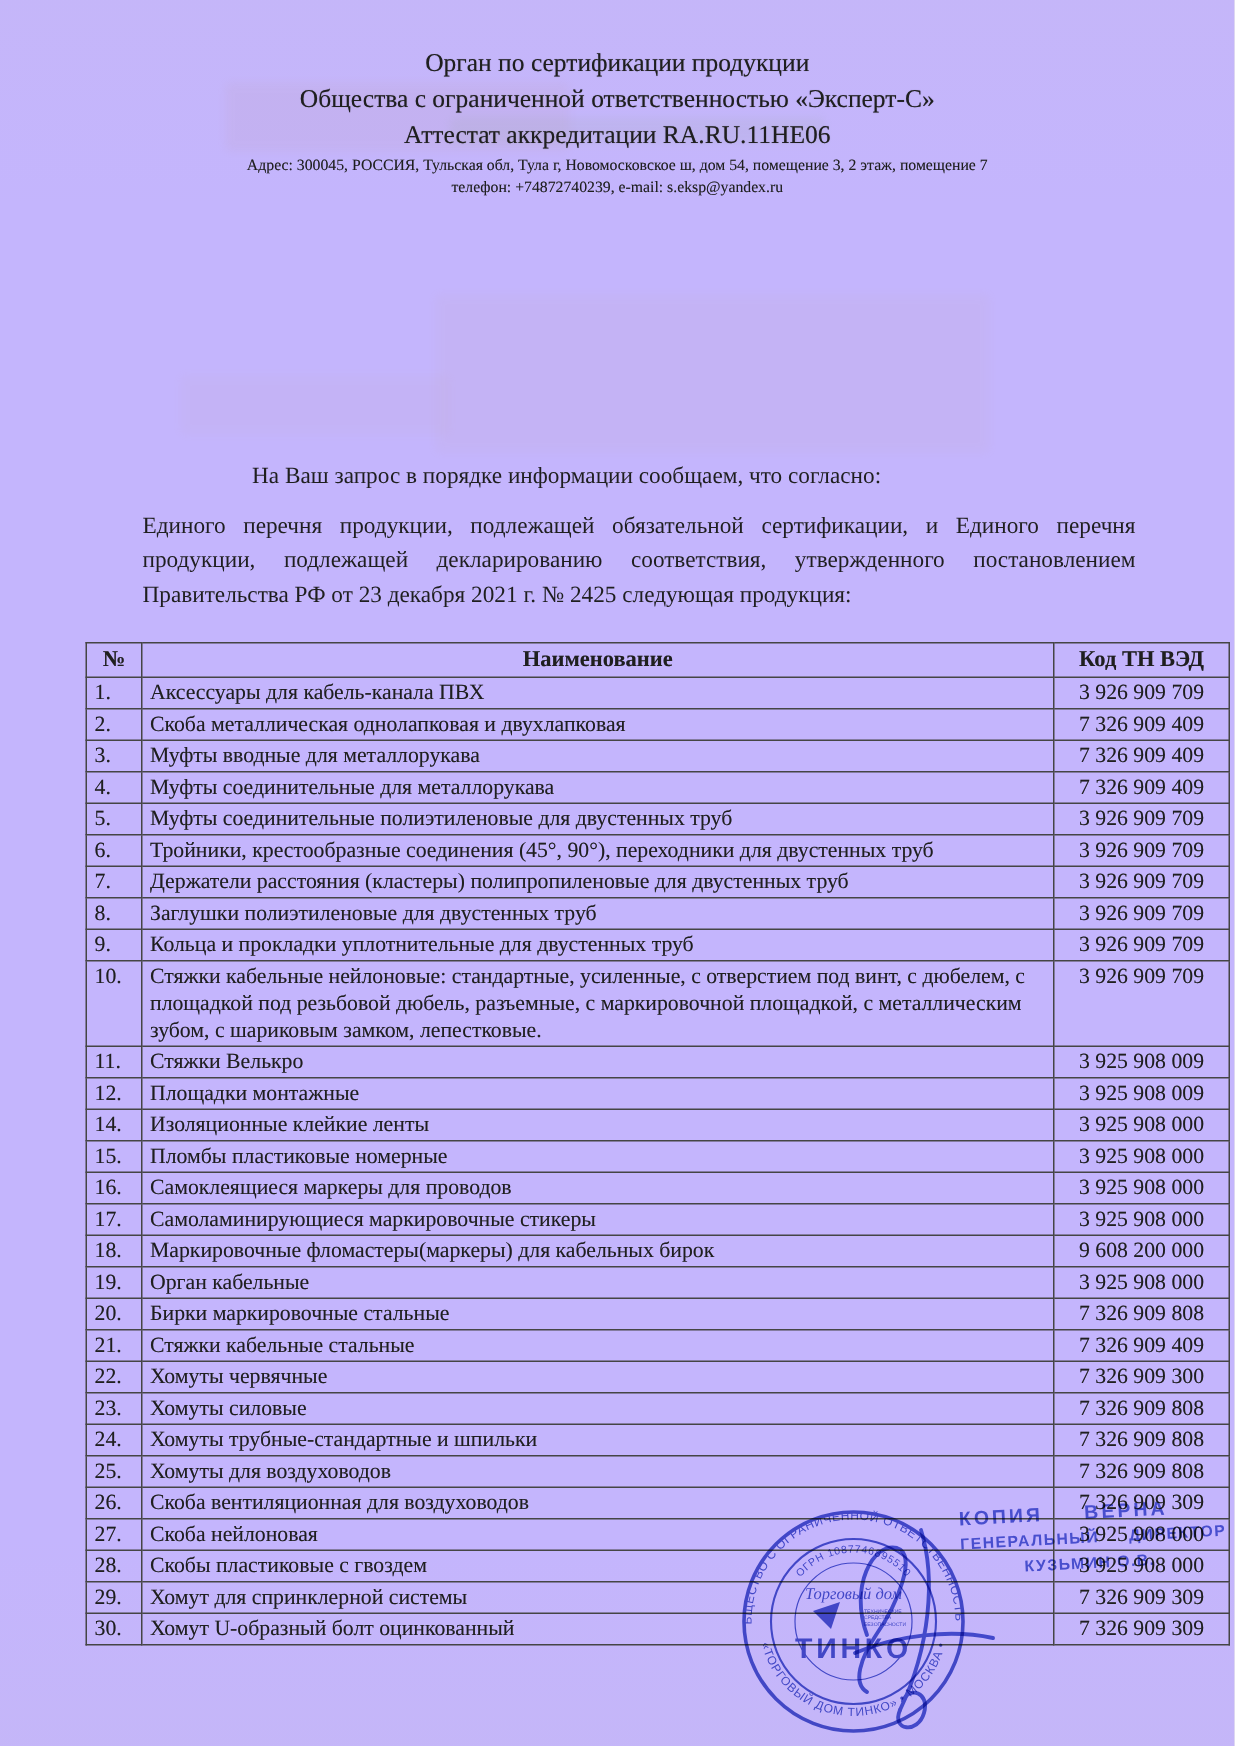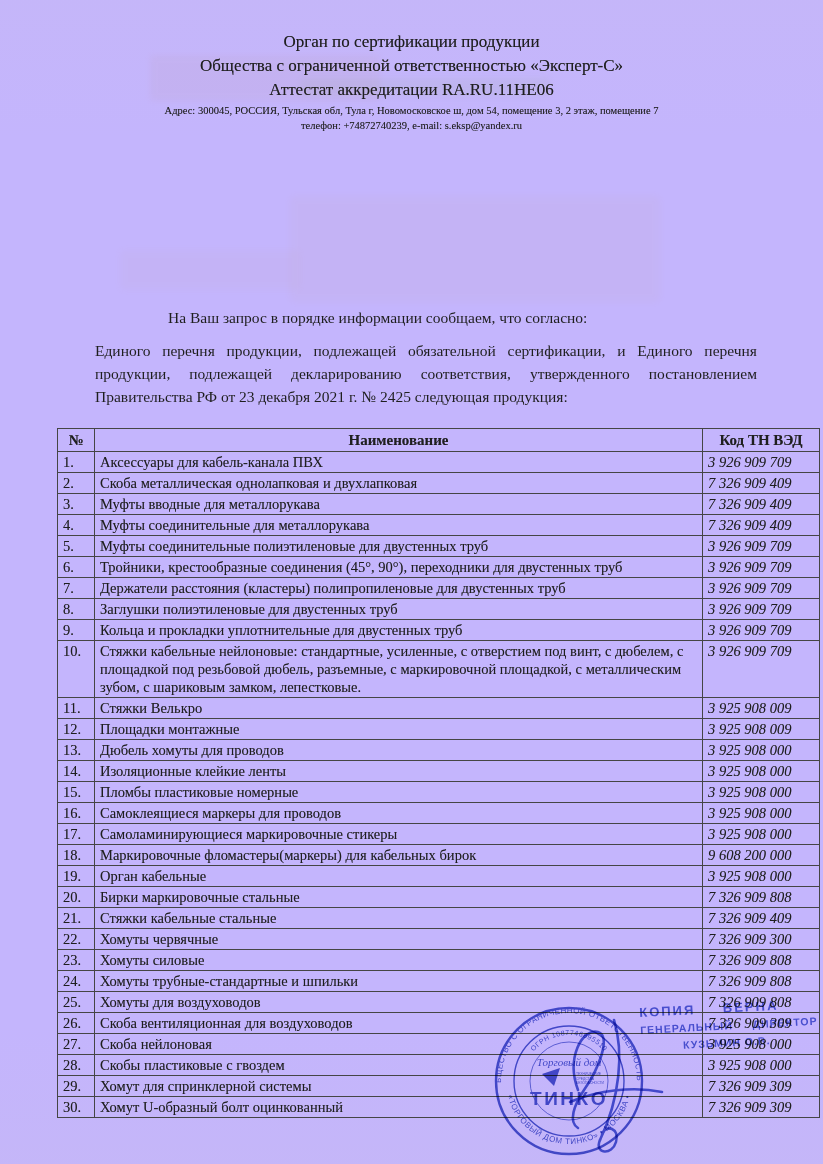--- a/index.html
+++ b/index.html
@@ -36,7 +36,7 @@
   }
   table.products th{font-weight:bold;text-align:center;font-size:15px;padding:2px 4px;}
   td.c-num{width:26px;}
-  td.c-code{width:106px;white-space:nowrap;vertical-align:middle;font-style:italic;}
+  td.c-code{width:106px;text-align:center;white-space:nowrap;vertical-align:middle;}
 
   .copy-stamp{
     position:absolute;left:640px;top:1000px;width:190px;

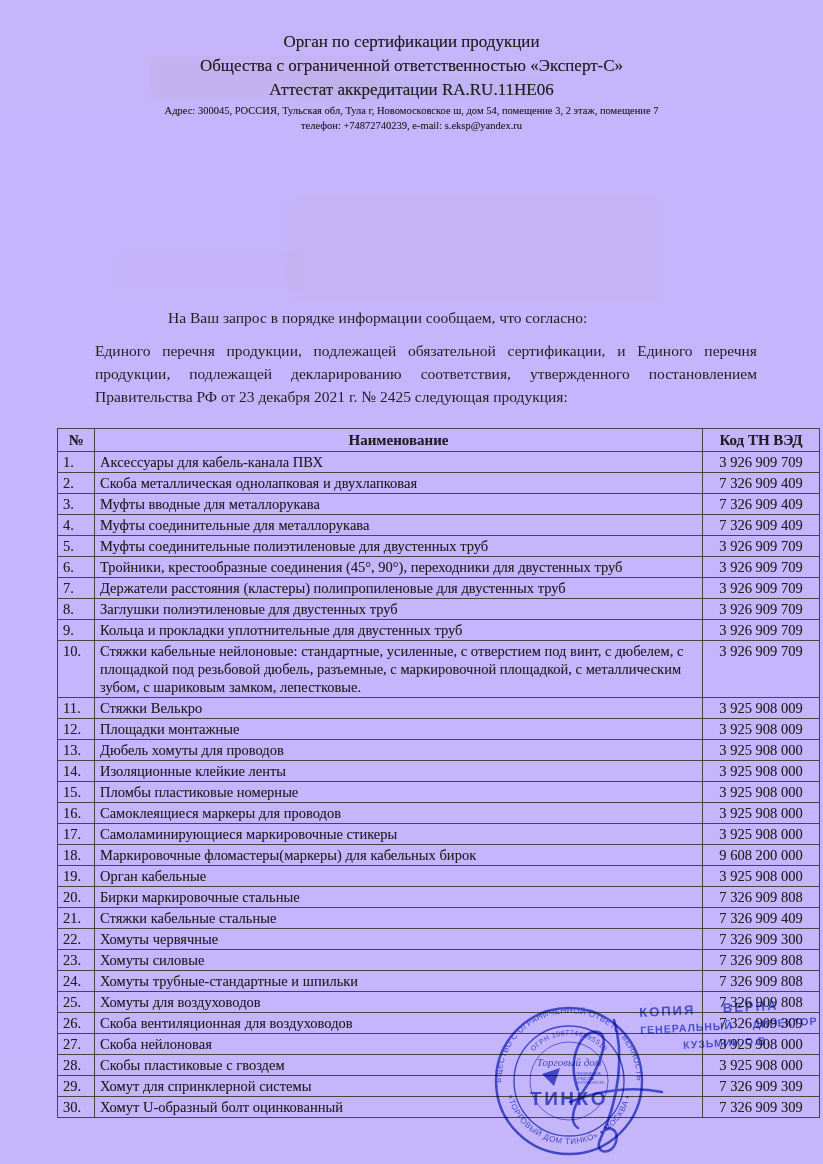--- a/index.html
+++ b/index.html
@@ -154,11 +154,6 @@
           <td class="c-code">3 925 908 009</td>
         </tr>
 
-        <tr>
-          <td class="c-num">13.</td>
-          <td class="c-name">Дюбель хомуты для проводов</td>
-          <td class="c-code">3 925 908 000</td>
-        </tr>
 
         <tr>
           <td class="c-num">14.</td>

